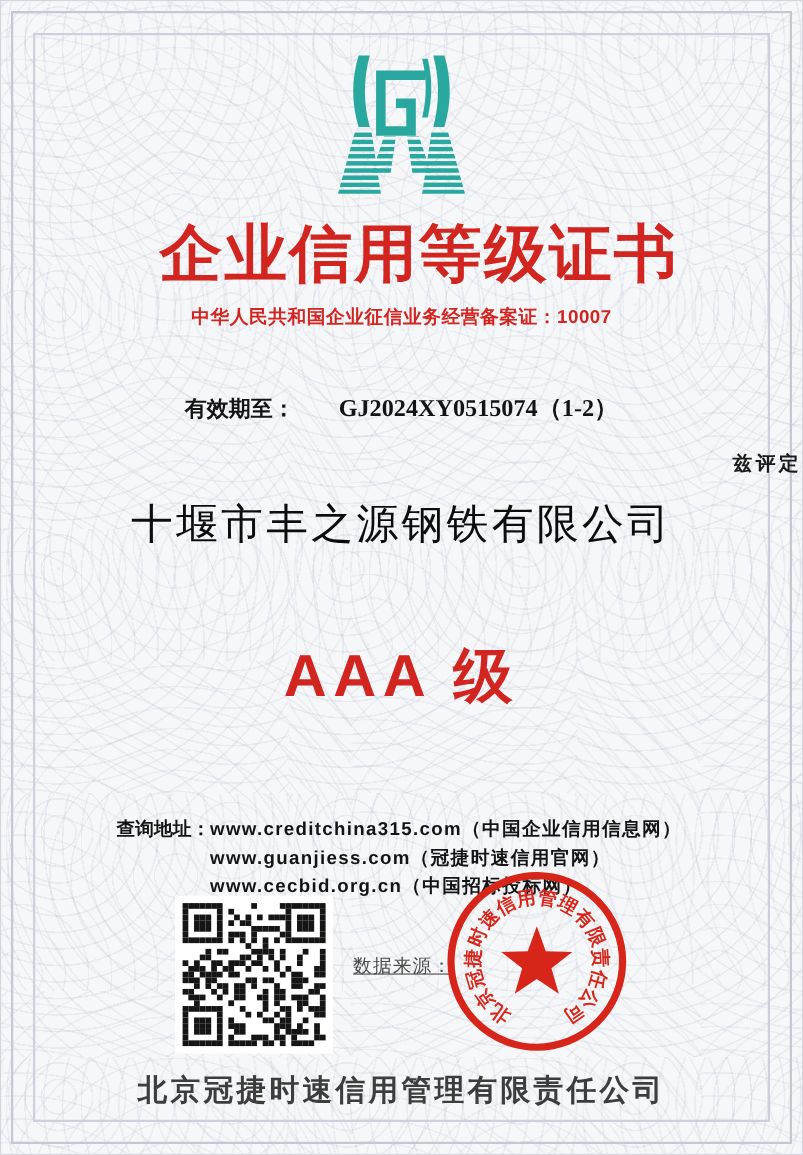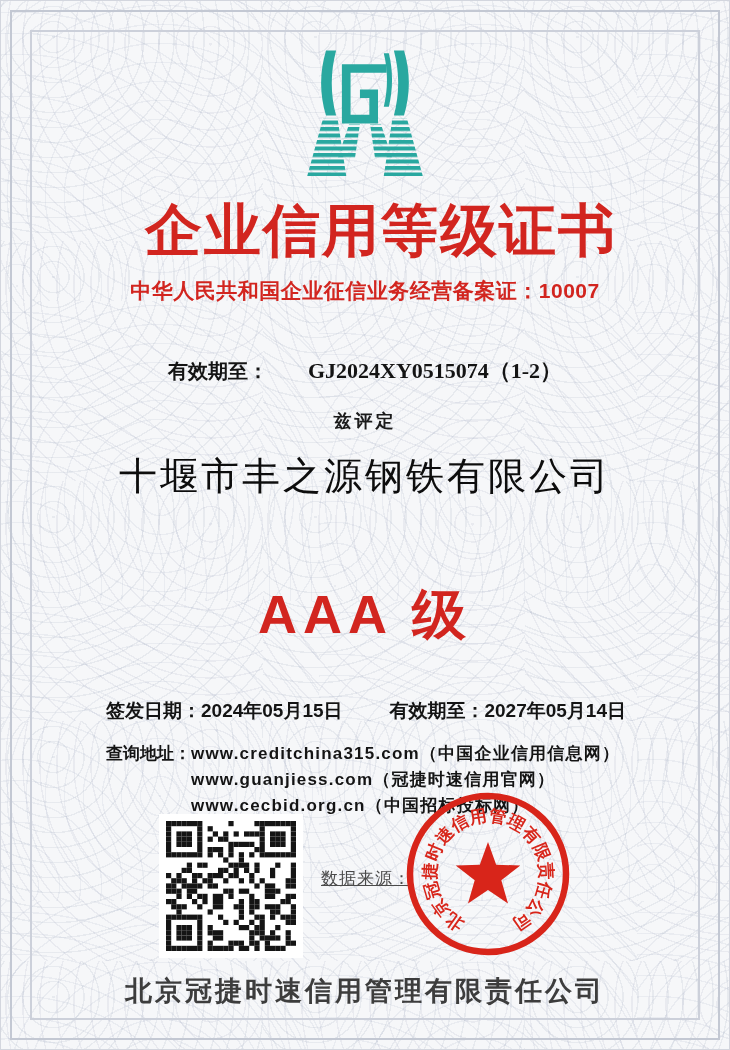--- a/index.html
+++ b/index.html
@@ -20,7 +20,7 @@
   .abs{position:absolute;left:0;width:100%;text-align:center;}
   .logo-wrap{position:absolute;top:48px;left:50%;transform:translateX(-50%);}
   .title{top:192px;font-size:57px;font-weight:900;color:#d2251f;letter-spacing:2px;padding-left:16px;}
-  .subtitle{top:276px;font-size:21px;font-weight:bold;color:#d2251f;letter-spacing:.5px;}
+  .subtitle{top:276px;font-size:17px;font-weight:bold;color:#d2251f;letter-spacing:.5px;}
   .query-line{top:355px;font-size:20px;color:#141414;}
   .query-line .lbl{font-weight:bold;}
   .query-line .num{font-family:"Liberation Serif", serif;font-weight:bold;font-size:22px;margin-left:40px;}

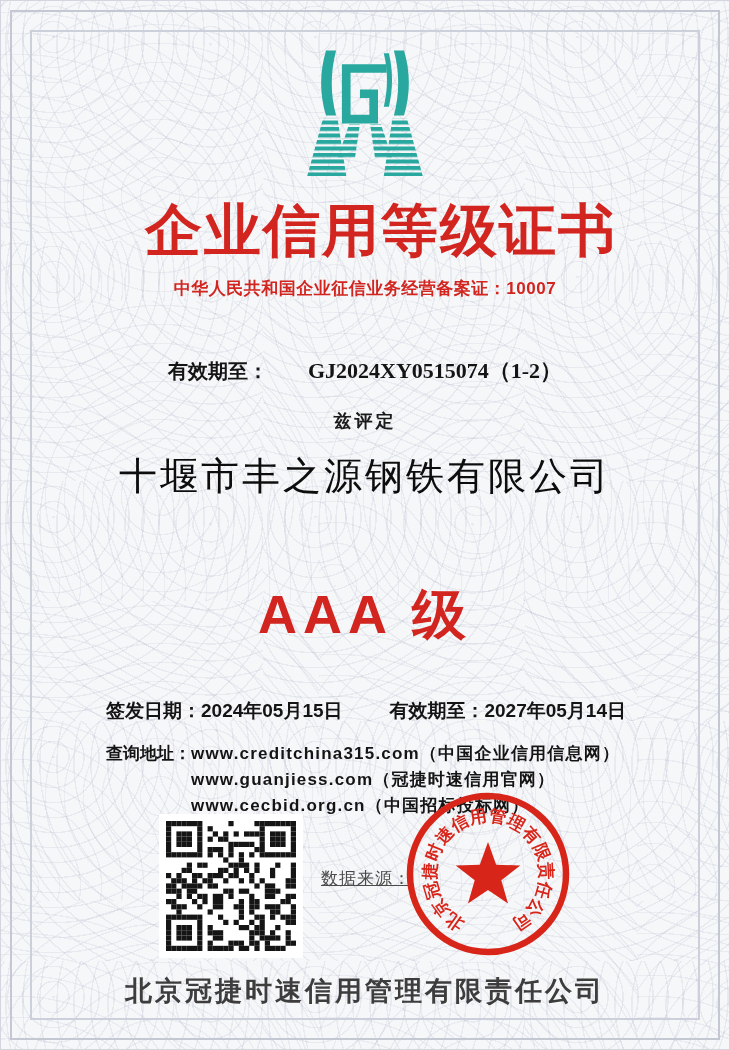--- a/index.html
+++ b/index.html
@@ -24,7 +24,7 @@
   .query-line{top:355px;font-size:20px;color:#141414;}
   .query-line .lbl{font-weight:bold;}
   .query-line .num{font-family:"Liberation Serif", serif;font-weight:bold;font-size:22px;margin-left:40px;}
-  .hereby{top:408px;font-size:18px;font-weight:bold;color:#1b1b1b;letter-spacing:3px;}
+  .hereby{top:408px;font-size:18px;font-weight:bold;color:#1b1b1b;letter-spacing:3px;text-align:right;}
   .company{top:450px;font-size:38px;font-family:"Liberation Serif", serif;color:#0d0d0d;letter-spacing:3px;}
   .rating{top:578px;font-size:54px;font-weight:900;color:#d2251f;letter-spacing:6px;}
   .dates-row{position:absolute;top:697px;left:105px;width:520px;display:flex;justify-content:space-between;

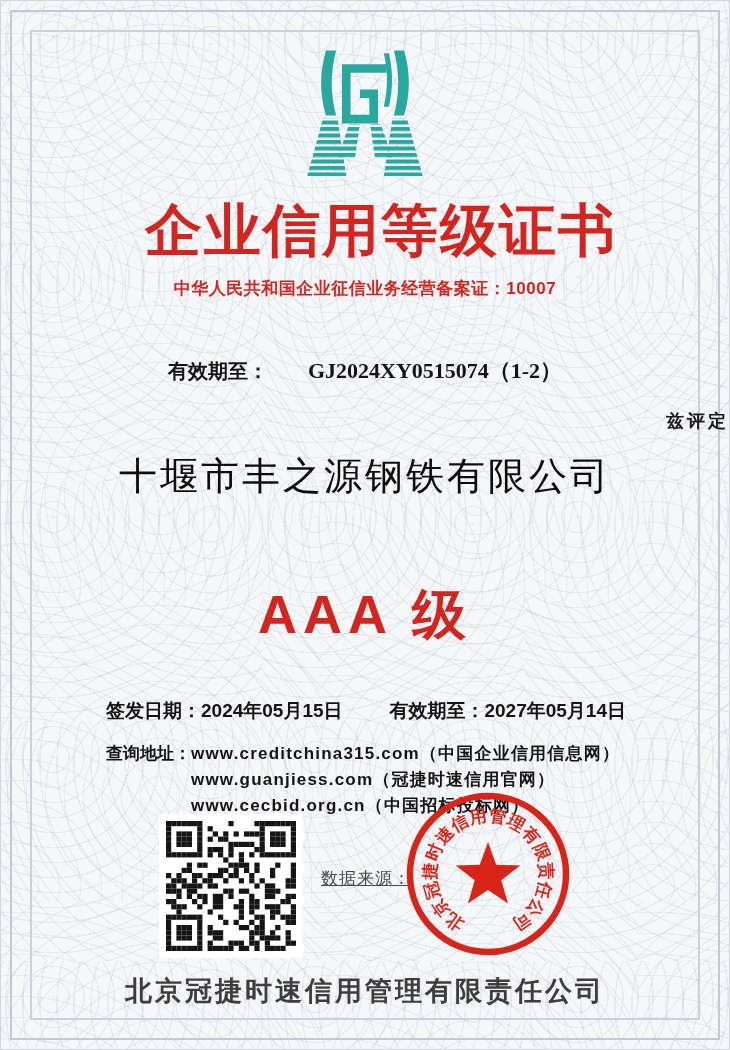--- a/index.html
+++ b/index.html
@@ -78,10 +78,6 @@
   <div class="abs rating">AAA 级</div>
   <div class="abs company">十堰市丰之源钢铁有限公司</div>
 
-  <div class="dates-row">
-    <span><span>签发日期：</span><span>2024年05月15日</span></span>
-    <span><span>有效期至：</span><span>2027年05月14日</span></span>
-  </div>
 
   <div class="addr-block">
     <div class="addr-label">查询地址：</div>

